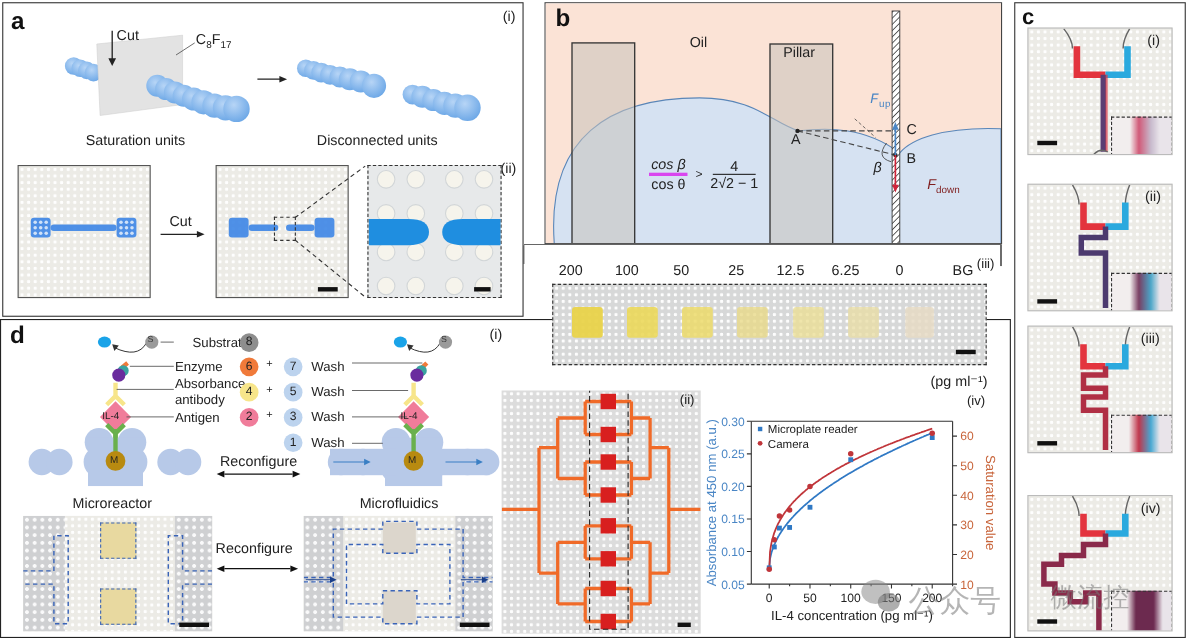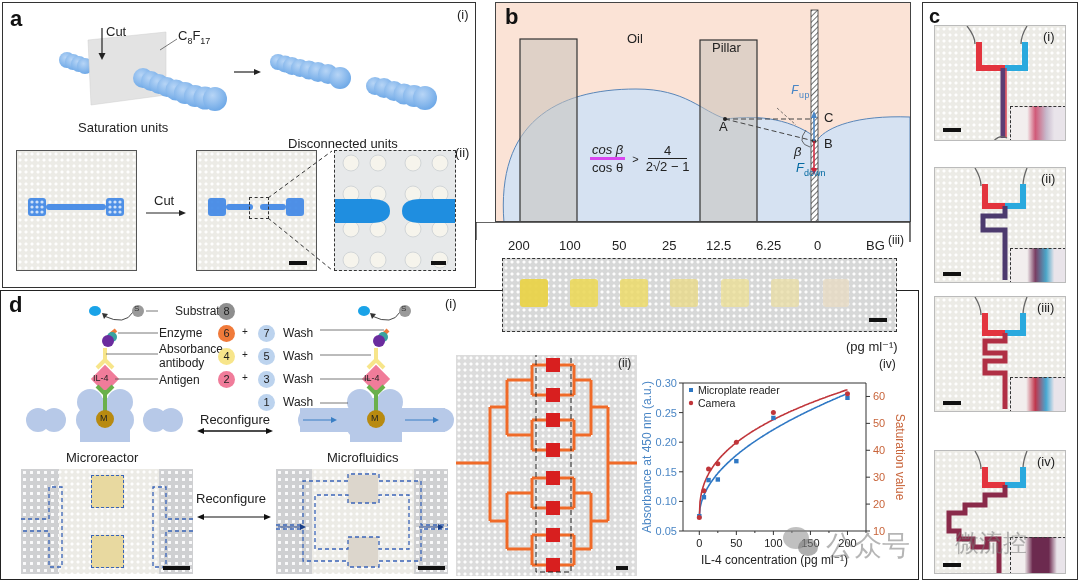--- a/index.html
+++ b/index.html
@@ -91,7 +91,7 @@
   <span>C</span><sub style="font-size:9px;">8</sub><span>F</span><sub style="font-size:9px;">17</sub>
 </div>
 <div class="caption" style="left:78px;top:120px;">Saturation units</div>
-<div class="caption" style="left:288px;top:136px;">Disconnected units</div>
+<div class="caption" style="left:288px;top:120px;">Disconnected units</div>
 
 <div class="photo plate-bg" style="left:16px;top:150px;width:121px;height:121px;">
   <svg width="121" height="121">

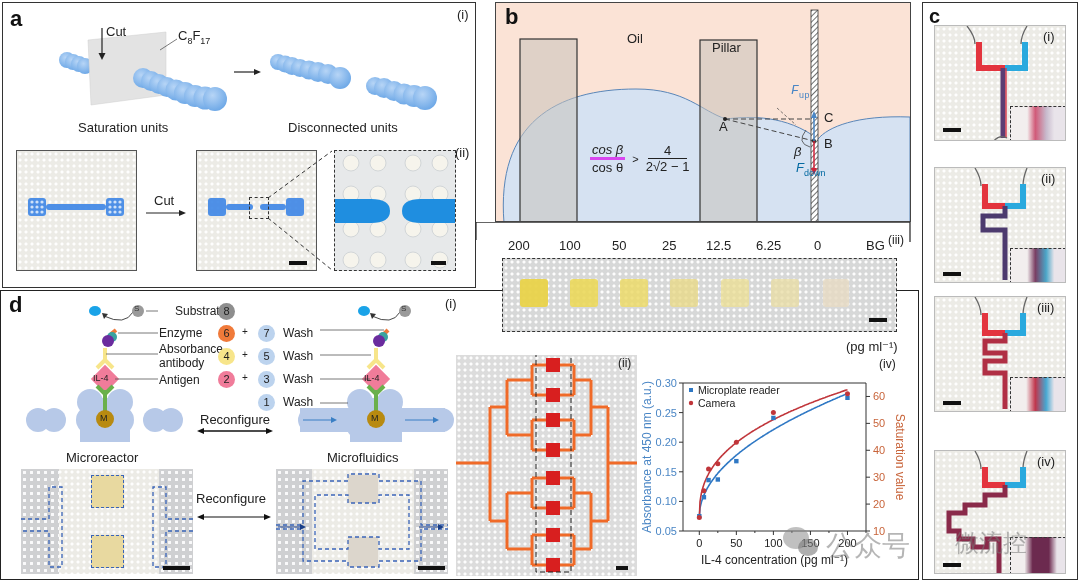--- a/index.html
+++ b/index.html
@@ -214,7 +214,7 @@
 <div class="caption" style="left:791px;top:83px;color:#4a86c5;font-style:italic;font-family:Liberation Mono, monospace;">
   <span>F</span><sub style="font-style:normal;font-size:9px;">up</sub>
 </div>
-<div class="caption" style="left:796px;top:160px;color:#0369a1;font-style:italic;">
+<div class="caption" style="left:843px;top:160px;color:#7f1d1d;font-style:italic;">
   <span>F</span><sub style="font-style:normal;font-size:9px;">down</sub>
 </div>
 

